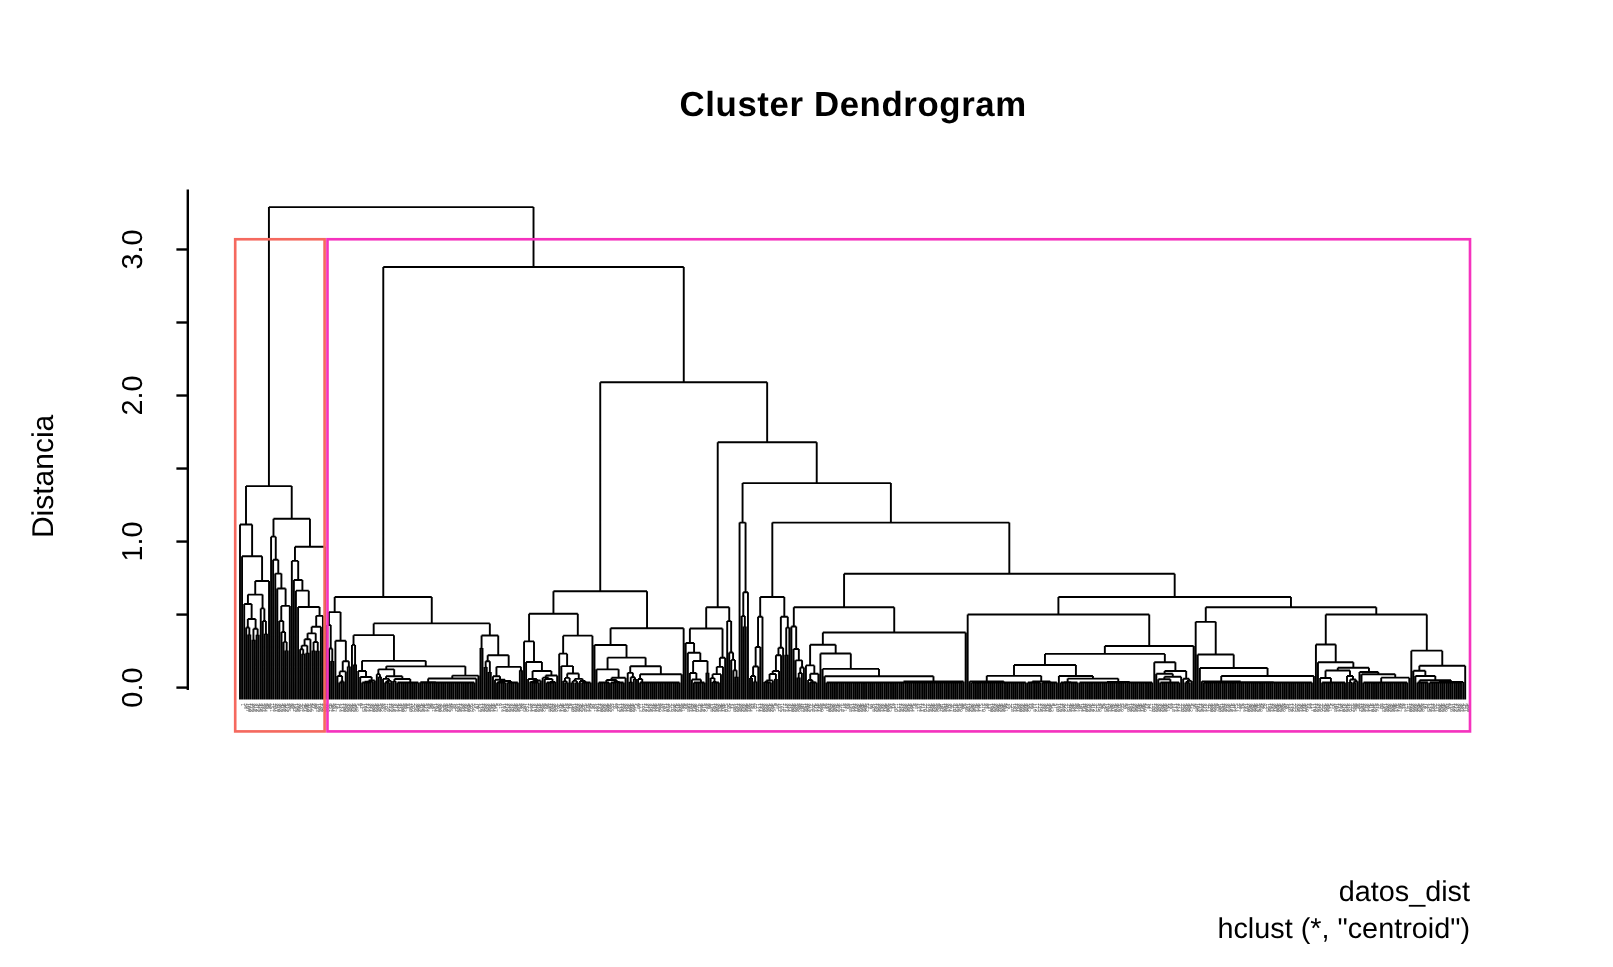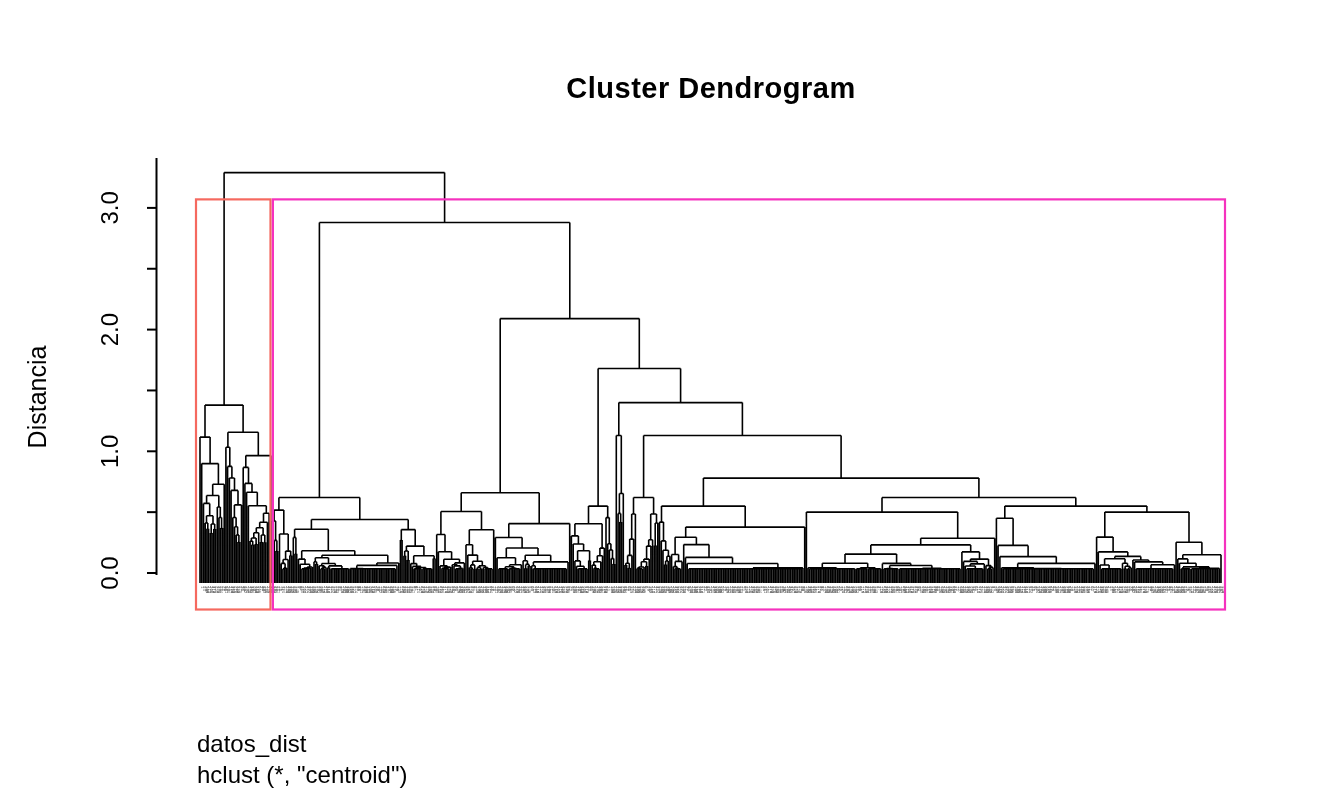--- a/index.html
+++ b/index.html
@@ -10,7 +10,7 @@
                font-size:29px;font-weight:bold;letter-spacing:0.5px;margin-top:12px;}
   .y-axis-title{position:absolute;left:37px;top:397px;transform:translate(-50%,-50%) rotate(-90deg);
                 font-size:25px;white-space:nowrap;}
-  .x-caption{position:absolute;left:197px;width:1028px;text-align:left;font-size:24px;}
+  .x-caption{position:absolute;left:197px;width:1028px;text-align:right;font-size:24px;}
   .x-caption.l1{top:730px;}
   .x-caption.l2{top:761px;}
 </style>

